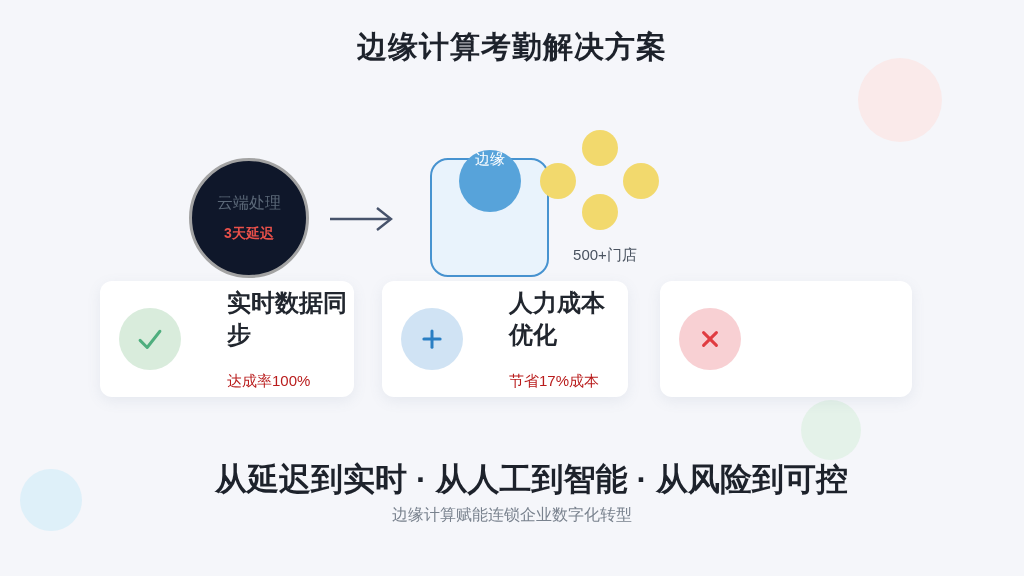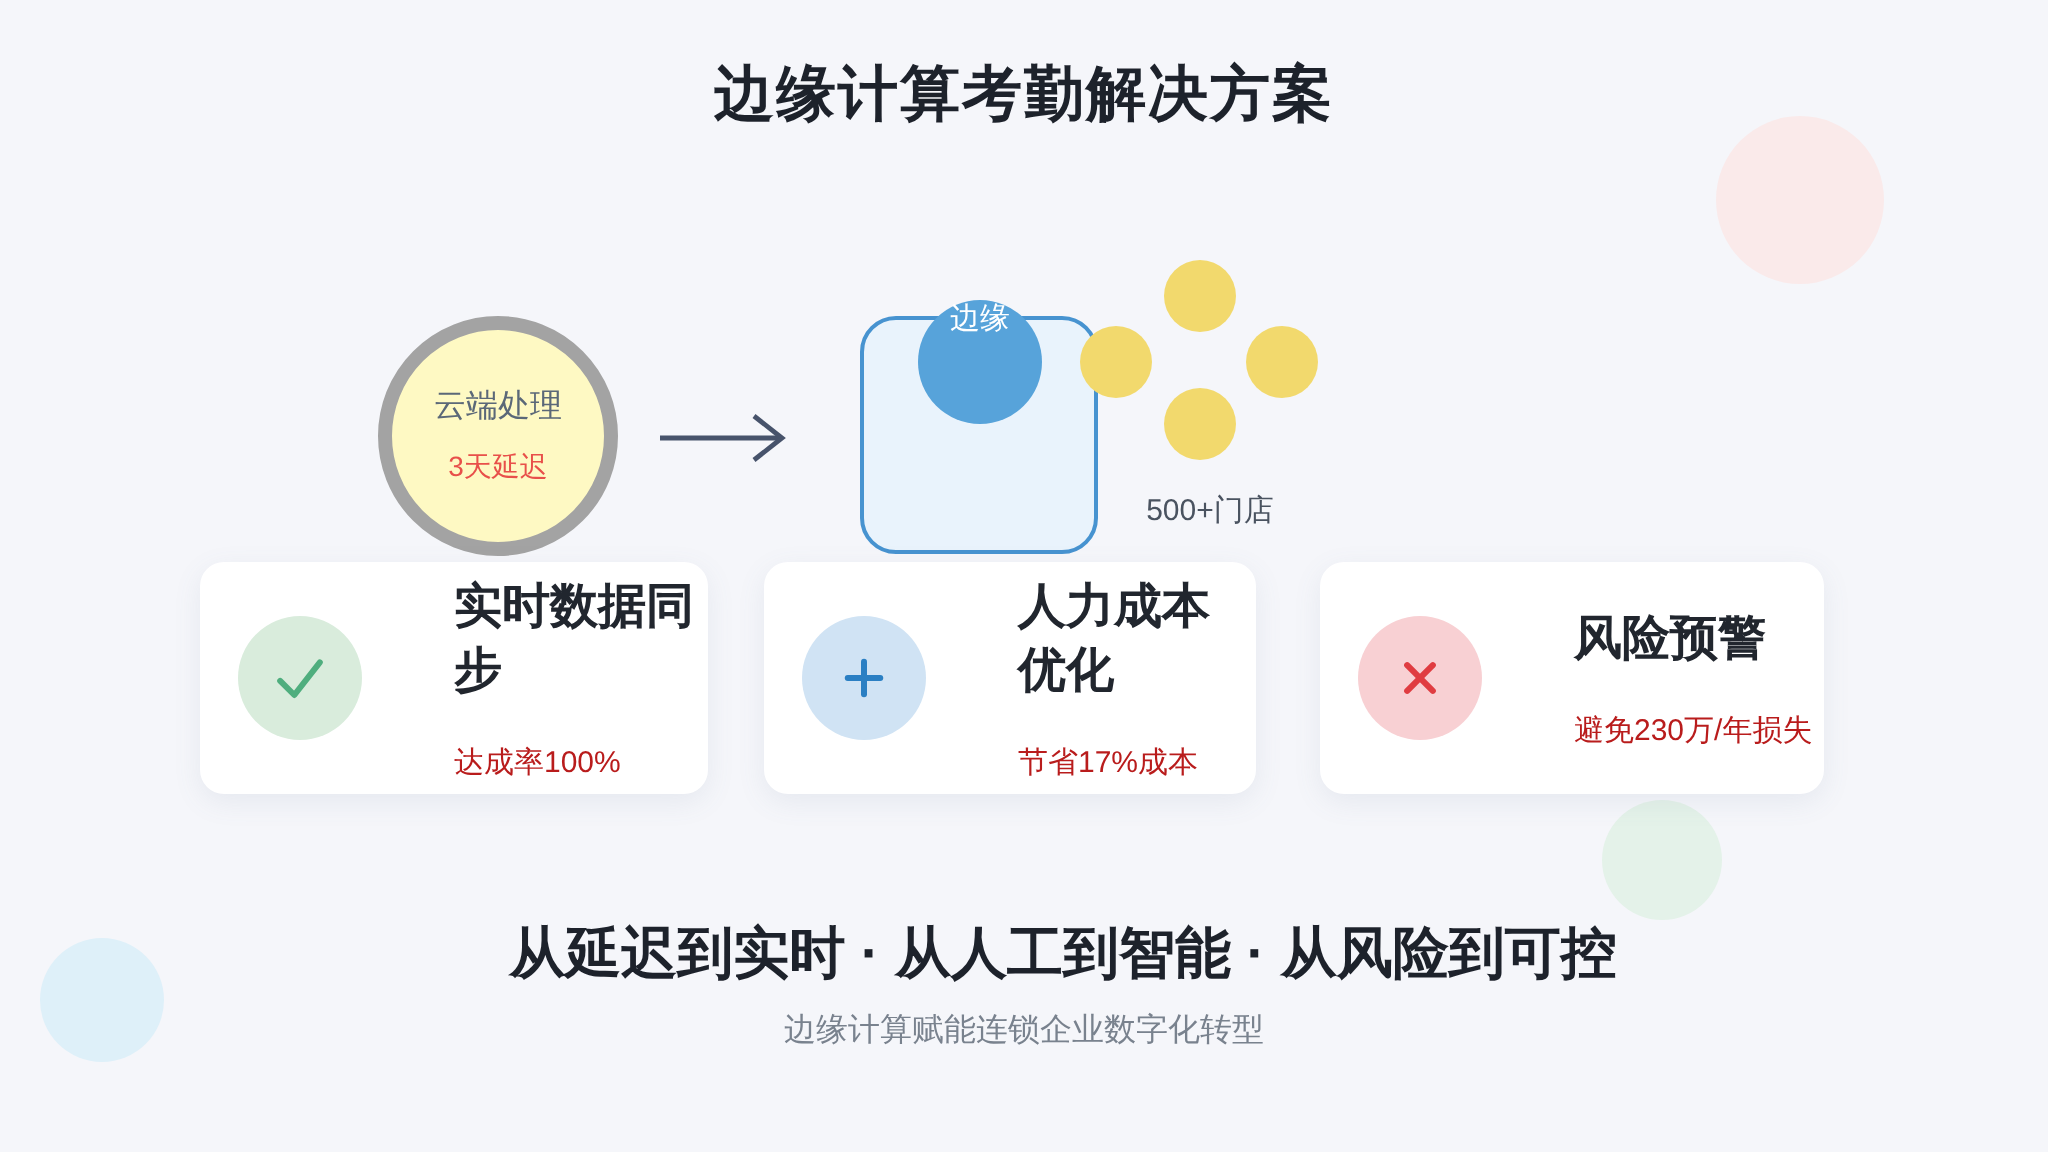--- a/index.html
+++ b/index.html
@@ -26,7 +26,7 @@
   
   .cloud-circle {
     position:absolute; left:189px; top:158px; width:120px; height:120px;
-    border-radius:50%; background:#fef9c3; border:7px solid #a3a3a3;
+    border-radius:50%; background:#0f172a; border:3px solid #a3a3a3;
     display:flex; flex-direction:column; align-items:center; justify-content:center;
     z-index:1;
   }

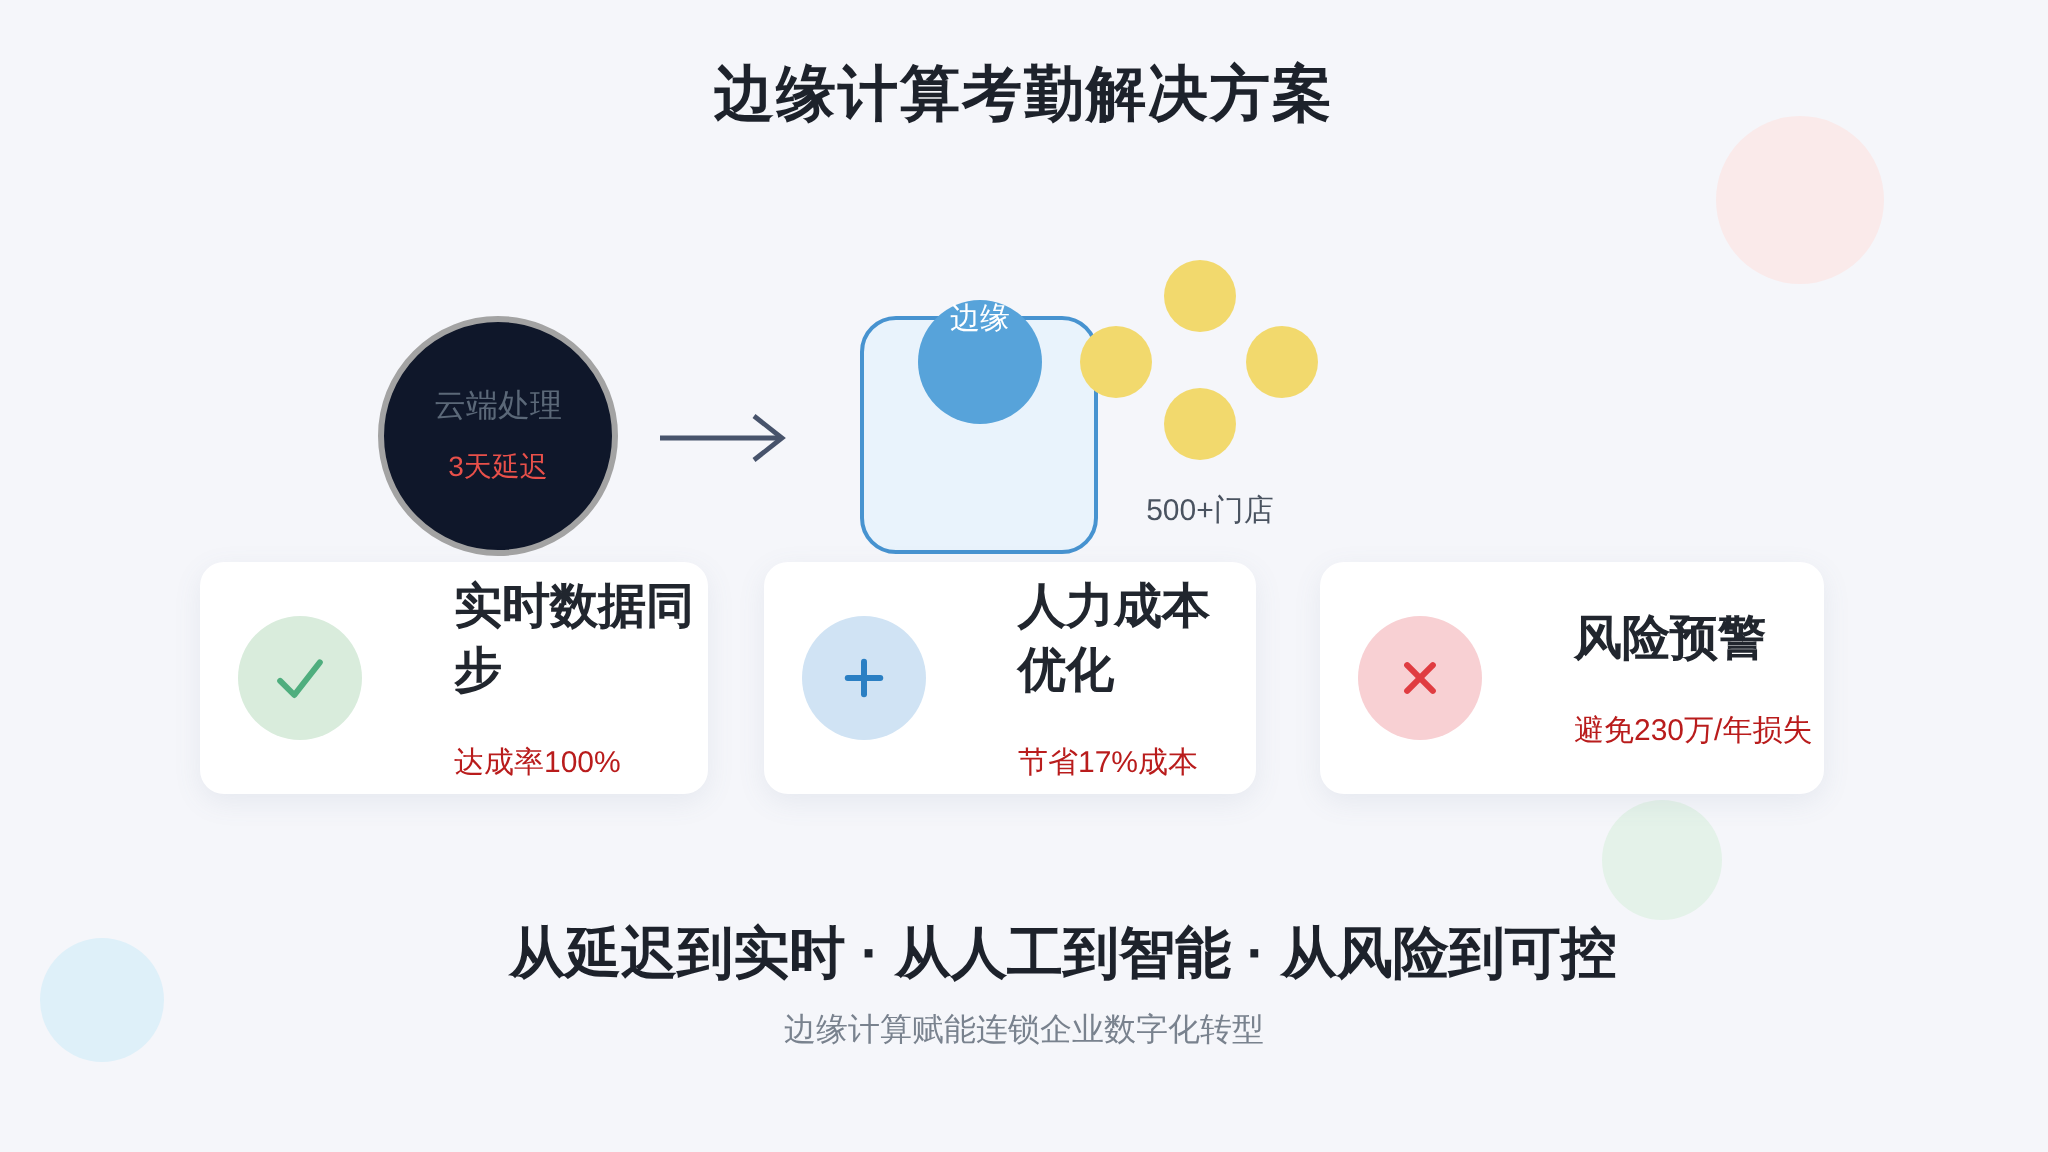--- a/index.html
+++ b/index.html
@@ -31,7 +31,7 @@
     z-index:1;
   }
   .cloud-label { font-size:16px; color:#5b6878; }
-  .cloud-delay { font-size:14px; color:#e8504a; margin-top:11px; }
+  .cloud-delay { font-size:14px; color:#e8504a; margin-top:11px;font-weight:bold; }
 
   .flow-arrow { position:absolute; left:328px; top:204px; width:70px; height:30px; z-index:1; }
 

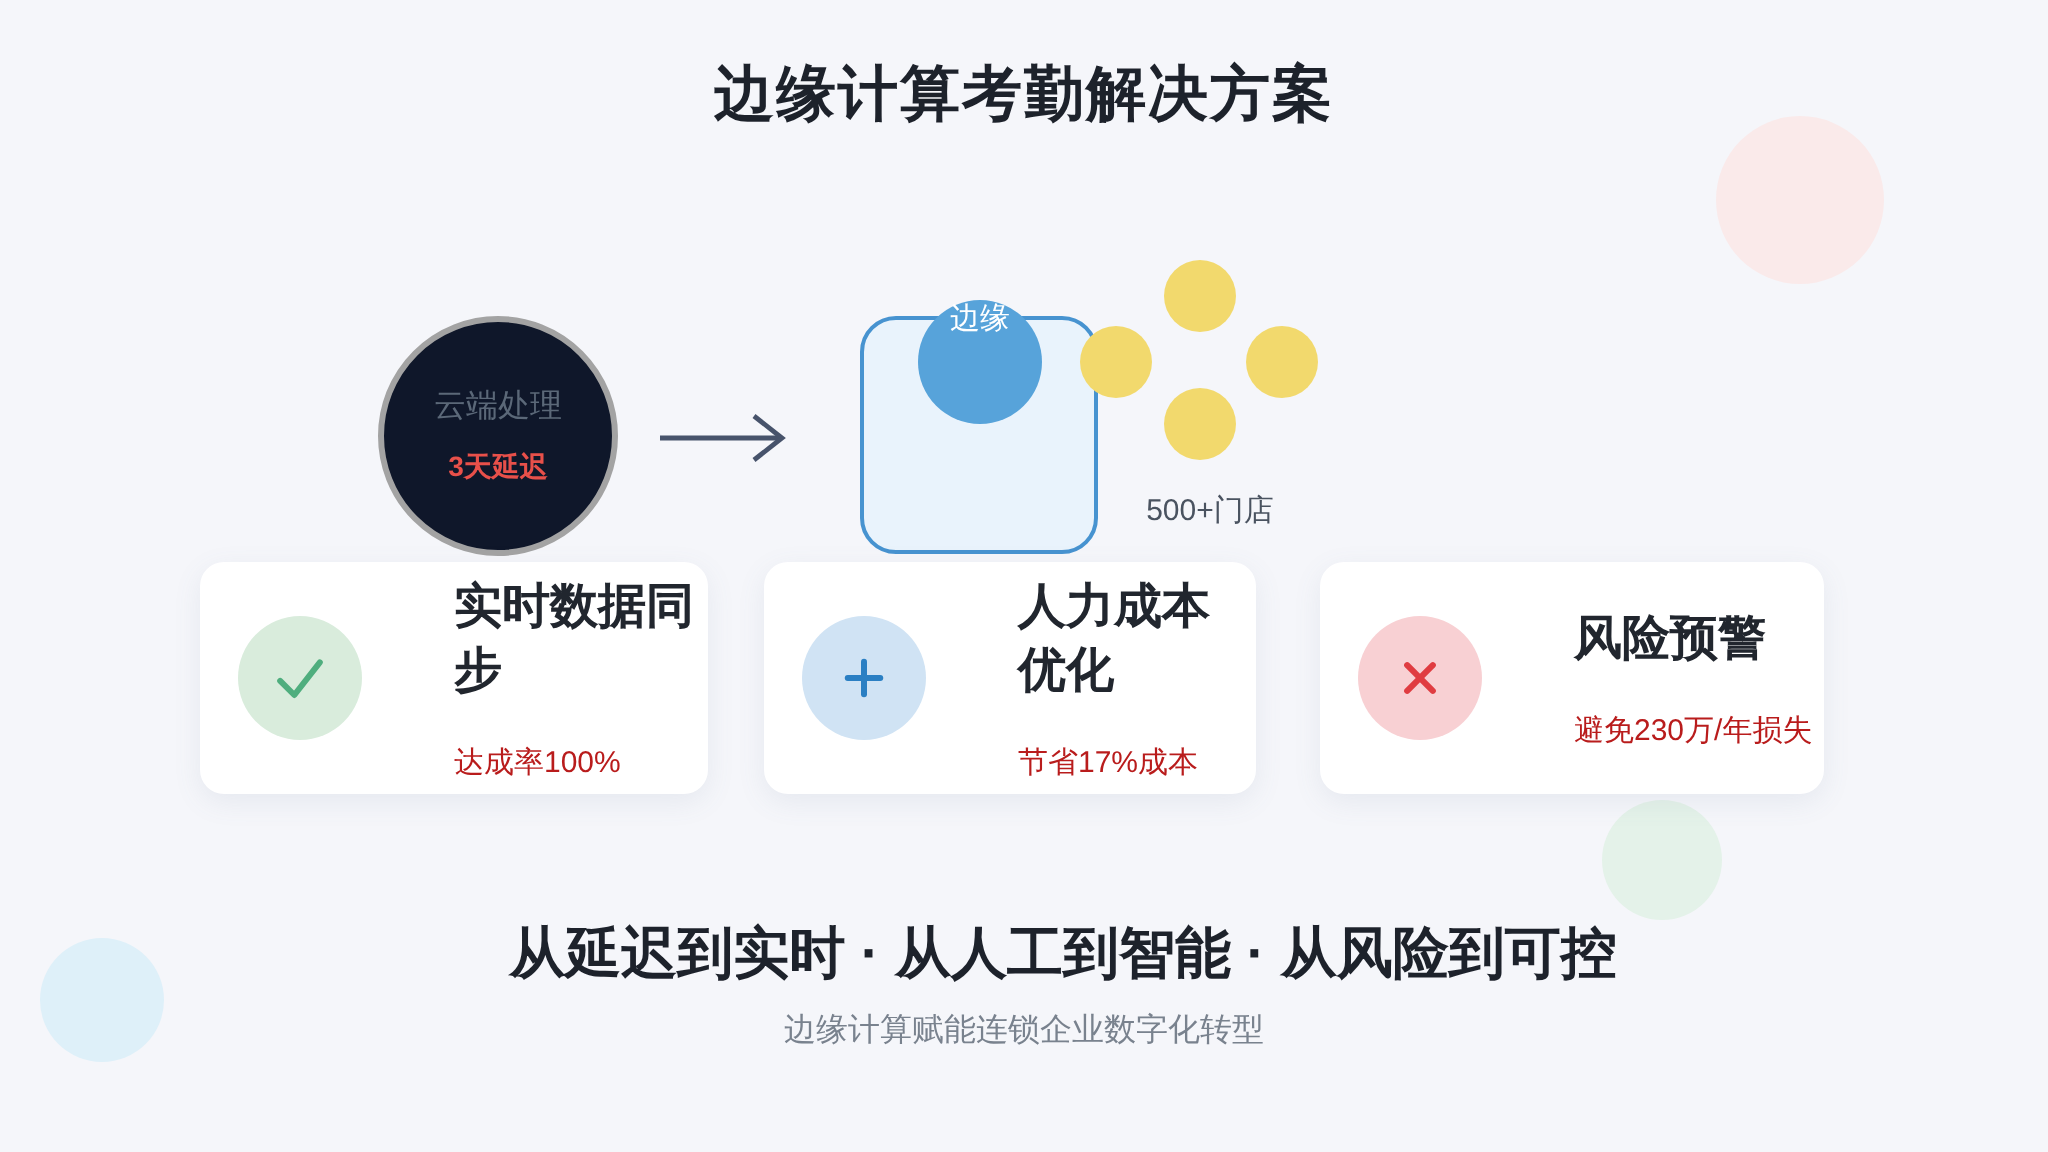--- a/index.html
+++ b/index.html
@@ -149,10 +149,6 @@
         <line x1="17.5" y1="6.5" x2="6.5" y2="17.5" stroke="#e03c41" stroke-width="2.6" stroke-linecap="round"></line>
       </svg>
     </div>
-    <div class="card-text">
-      <div class="card-title">风险预警</div>
-      <div class="card-sub">避免230万/年损失</div>
-    </div>
   </div>
 
   <div class="footer-headline">从延迟到实时 · 从人工到智能 · 从风险到可控</div>

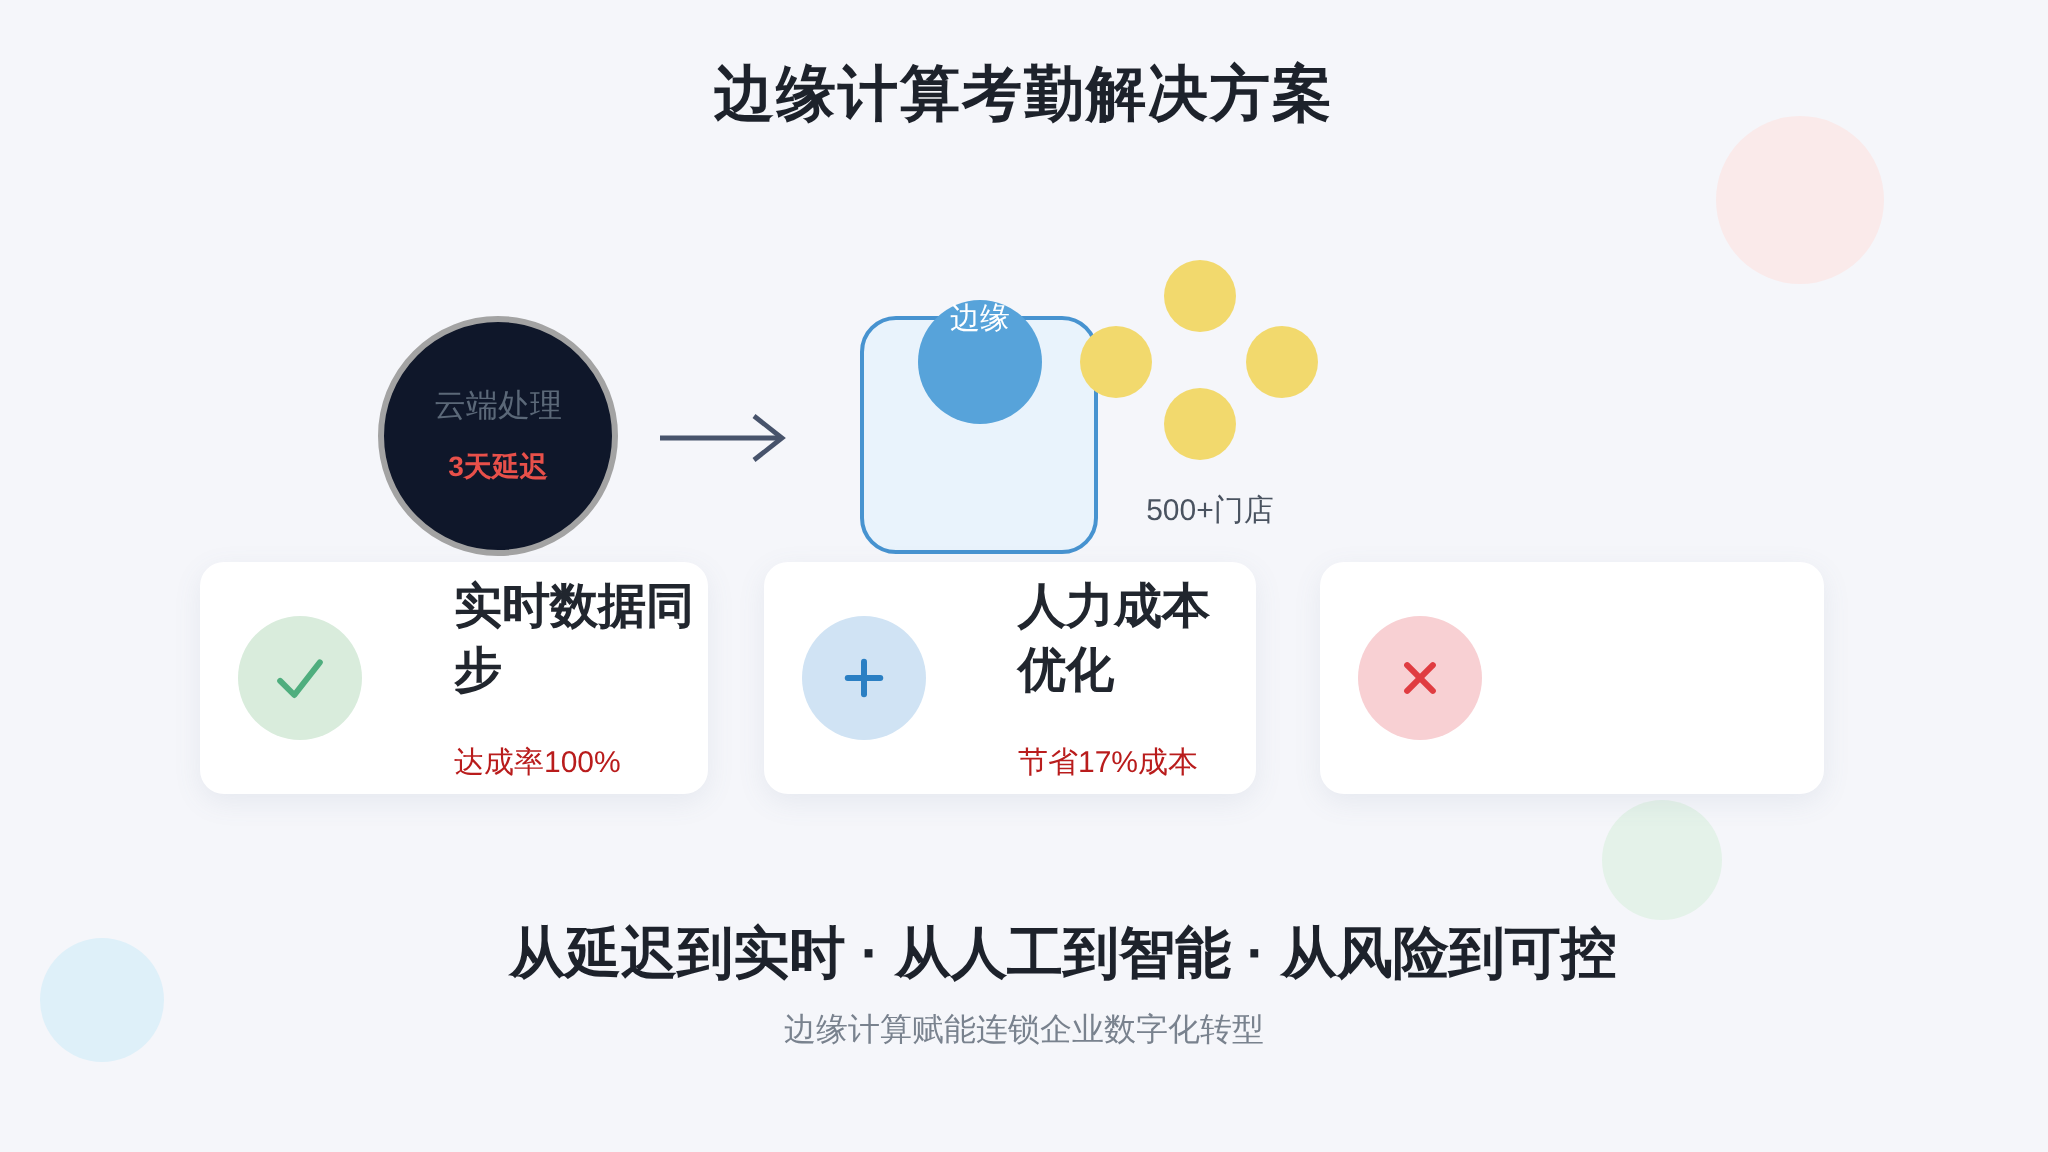--- a/index.html
+++ b/index.html
@@ -78,7 +78,7 @@
   
   .footer-headline {
     position:absolute; top:458px; left:0; width:100%; text-align:center;
-    font-size:28px; font-weight:700; color:#1d222b; z-index:1;padding-left:39px;
+    font-size:32px; font-weight:700; color:#1d222b; z-index:1;padding-left:39px;
   }
   .footer-subline {
     position:absolute; top:505px; left:0; width:100%; text-align:center;

